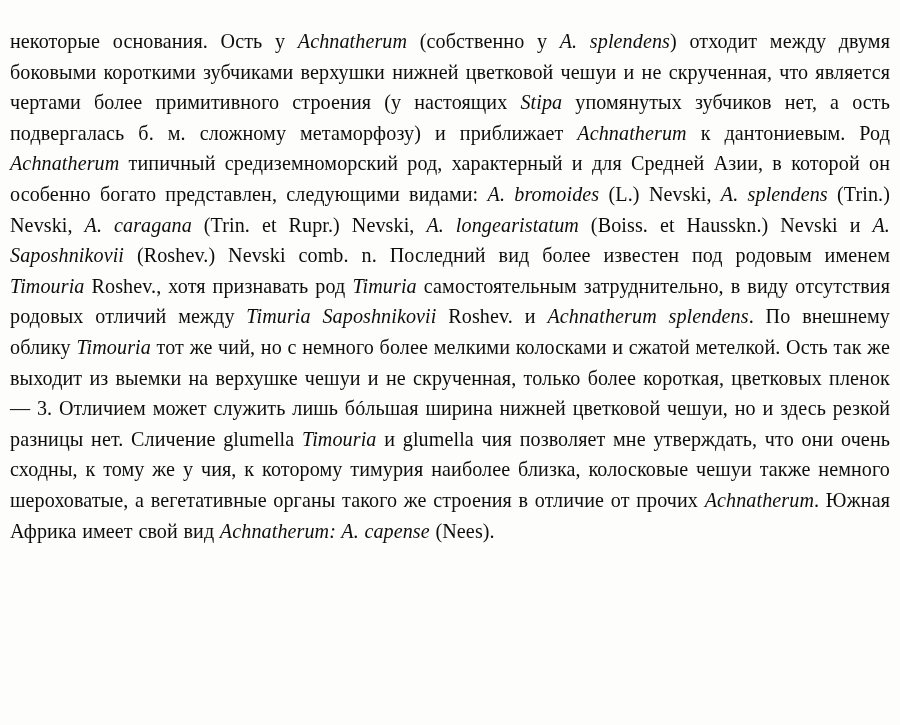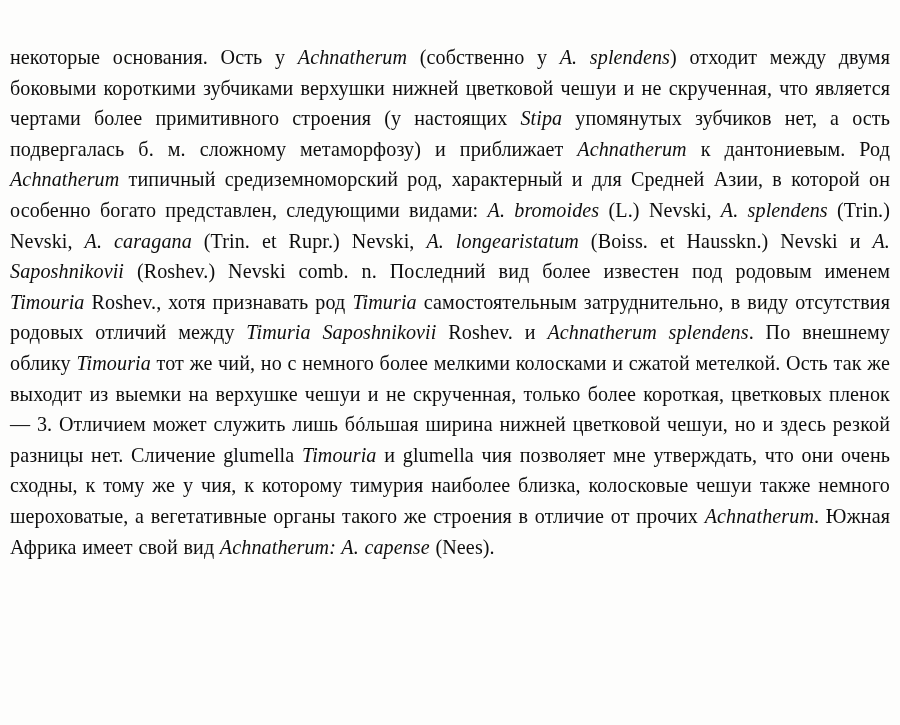--- a/index.html
+++ b/index.html
@@ -18,7 +18,7 @@
     width: 900px;
     height: 725px;
     box-sizing: border-box;
-    padding: 22px 10px 0 10px;
+    padding: 6px 10px 0 10px;
     background: #fdfdfc;
   }
   .body-text {

